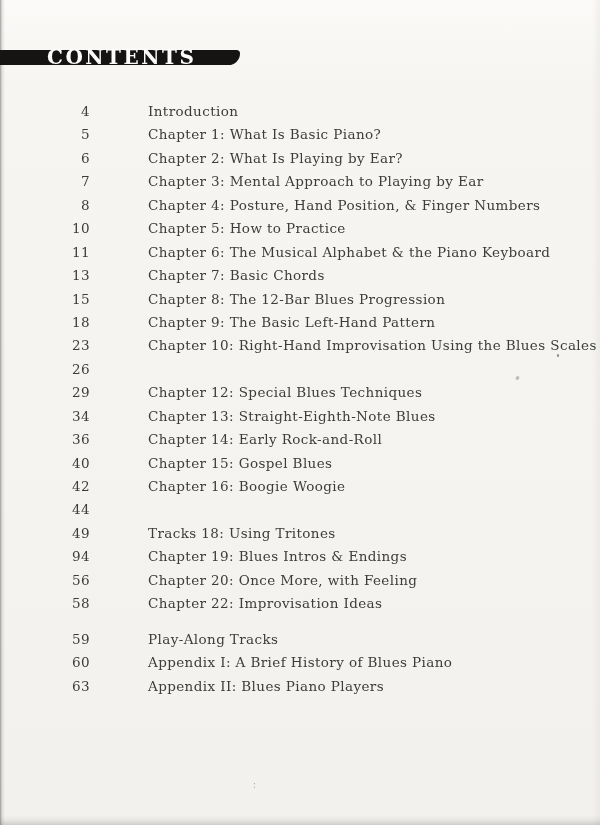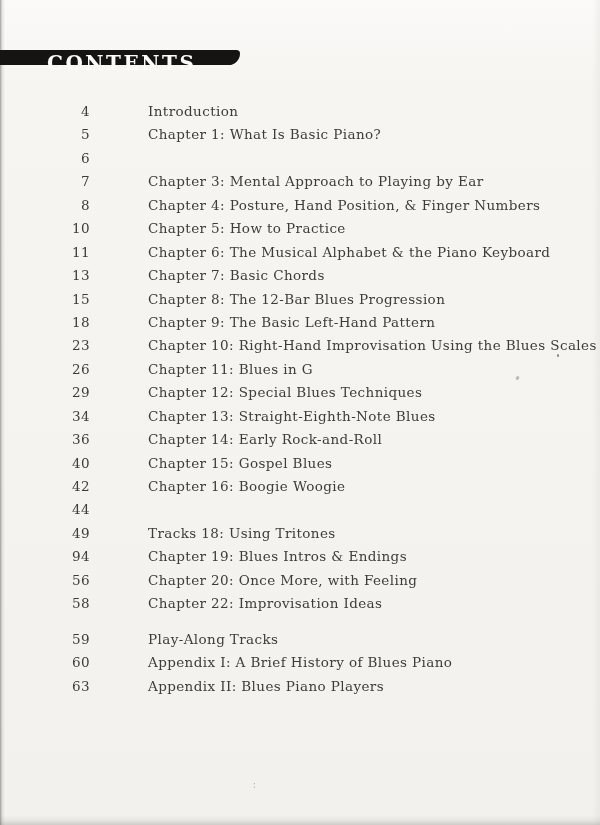--- a/index.html
+++ b/index.html
@@ -42,6 +42,7 @@
     background: #151413;
     border-radius: 0 4px 13px 0;
     display: flex;
+    align-items: center;
   }
   .banner-title {
     display: block;

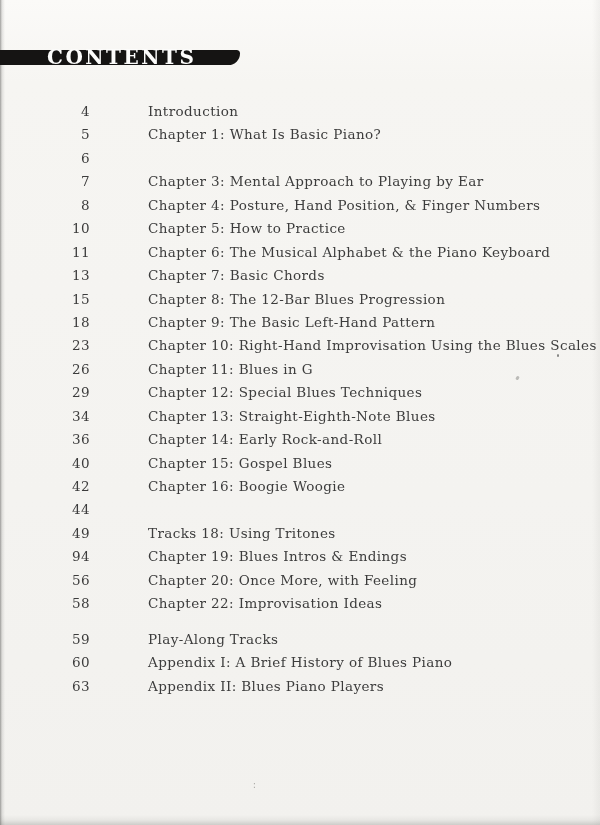--- a/index.html
+++ b/index.html
@@ -116,6 +116,7 @@
       </div>
       <div class="toc-row">
         <span class="toc-num">6</span>
+        <span class="toc-title">Chapter 2: What Is Playing by Ear?</span>
       </div>
       <div class="toc-row">
         <span class="toc-num">7</span>

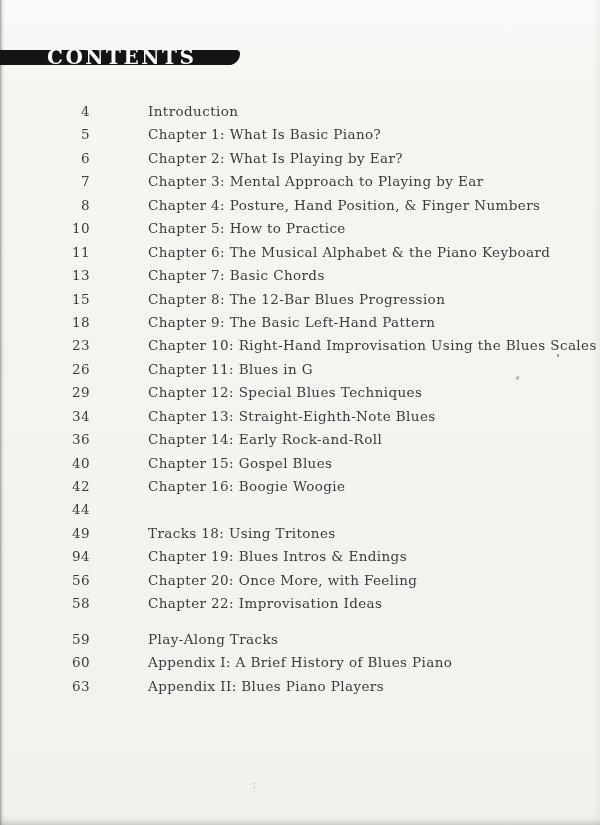--- a/index.html
+++ b/index.html
@@ -152,7 +152,6 @@
       </div>
       <div class="toc-row">
         <span class="toc-num">26</span>
-        <span class="toc-title">Chapter 11: Blues in G</span>
       </div>
       <div class="toc-row">
         <span class="toc-num">29</span>

